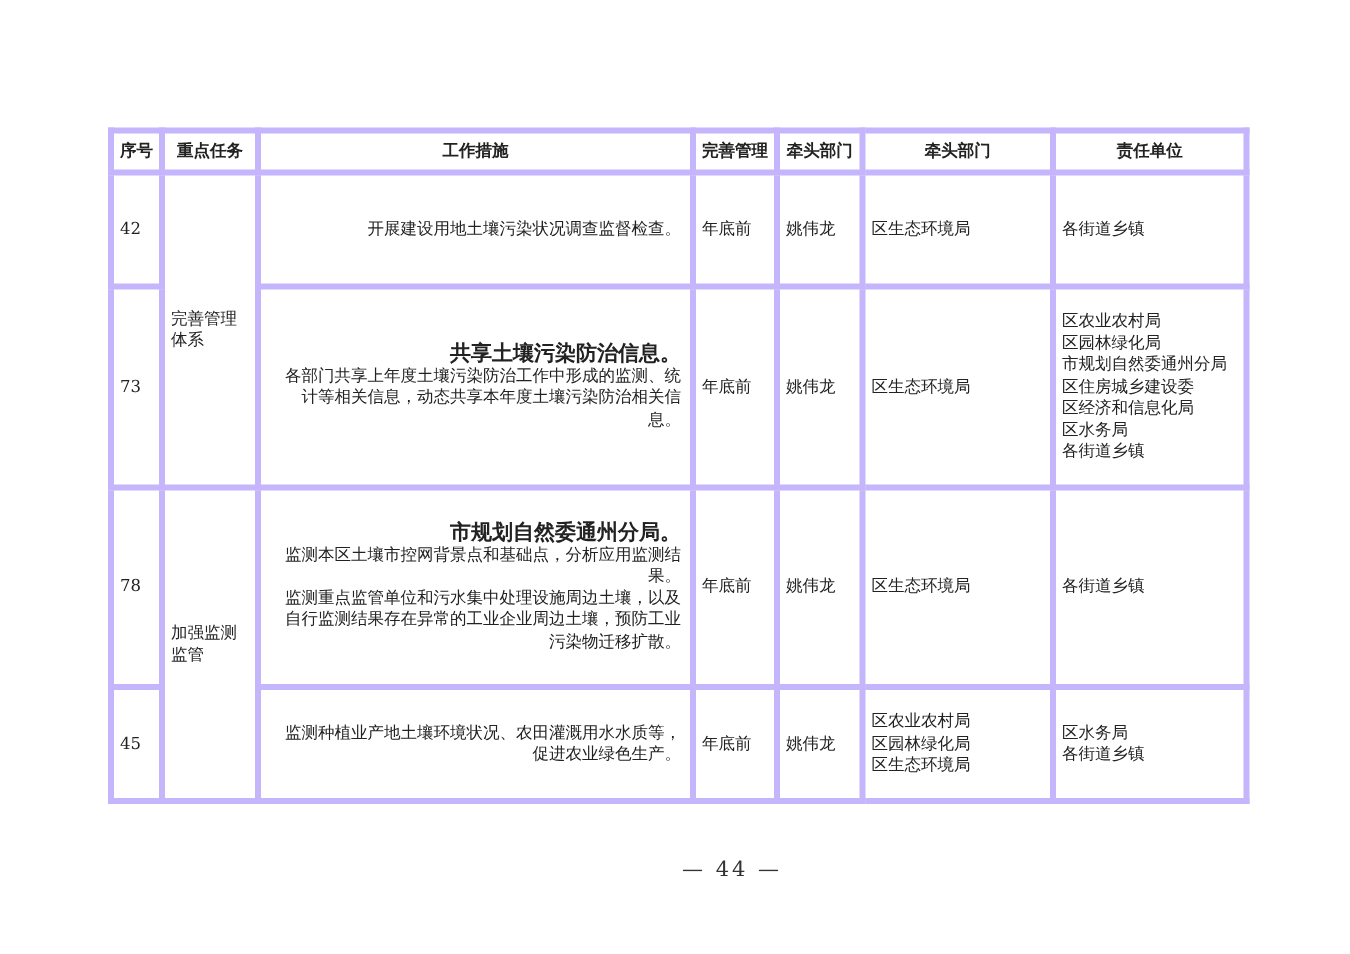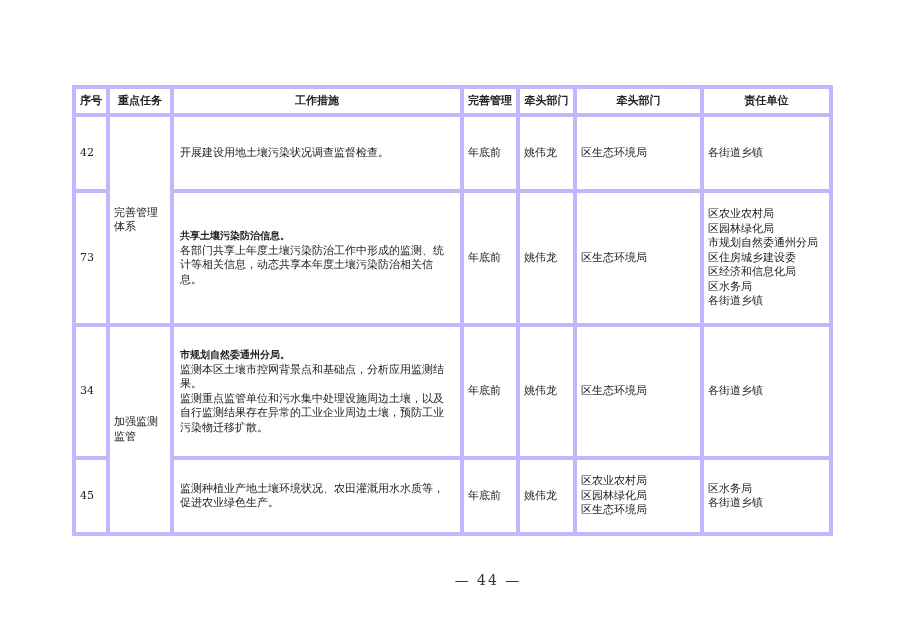--- a/index.html
+++ b/index.html
@@ -12,7 +12,7 @@
   table.main th { height:24px; font-family:"DejaVu Sans", "Liberation Sans", sans-serif;
                font-weight:bold; font-size:11px; text-align:center; color:#222; }
   .c { text-align:left; }
-  .l { text-align:left; padding-left:6px !important; padding-right:6px !important;margin-left:13px; }
+  .l { text-align:right; padding-left:6px !important; padding-right:6px !important;margin-left:13px; }
   .bold { font-weight:bold; font-family:"DejaVu Sans", "Liberation Sans", sans-serif; font-size:10px; }
   .line { display:block; }
   .task { text-align:left; line-height:16px; }

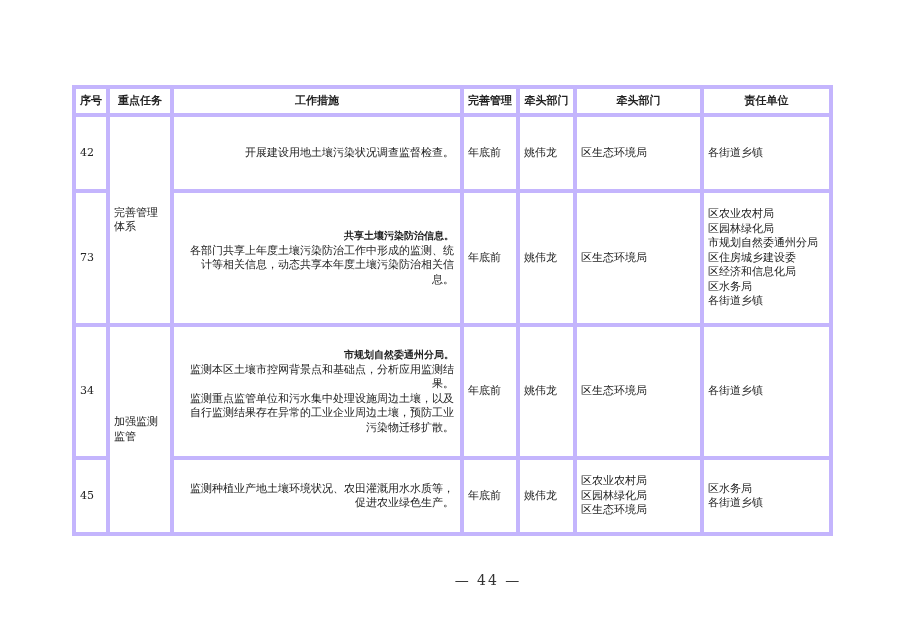--- a/index.html
+++ b/index.html
@@ -13,7 +13,7 @@
                font-weight:bold; font-size:11px; text-align:center; color:#222; }
   .c { text-align:left; }
   .l { text-align:right; padding-left:6px !important; padding-right:6px !important;margin-left:13px; }
-  .bold { font-weight:bold; font-family:"DejaVu Sans", "Liberation Sans", sans-serif; font-size:10px; }
+  .bold { font-weight:bold; font-family:"DejaVu Sans", "Liberation Sans", sans-serif; font-size:14px; }
   .line { display:block; }
   .task { text-align:left; line-height:16px; }
   .footer { position:absolute; left:0; width:900px; top:572px; text-align:center;

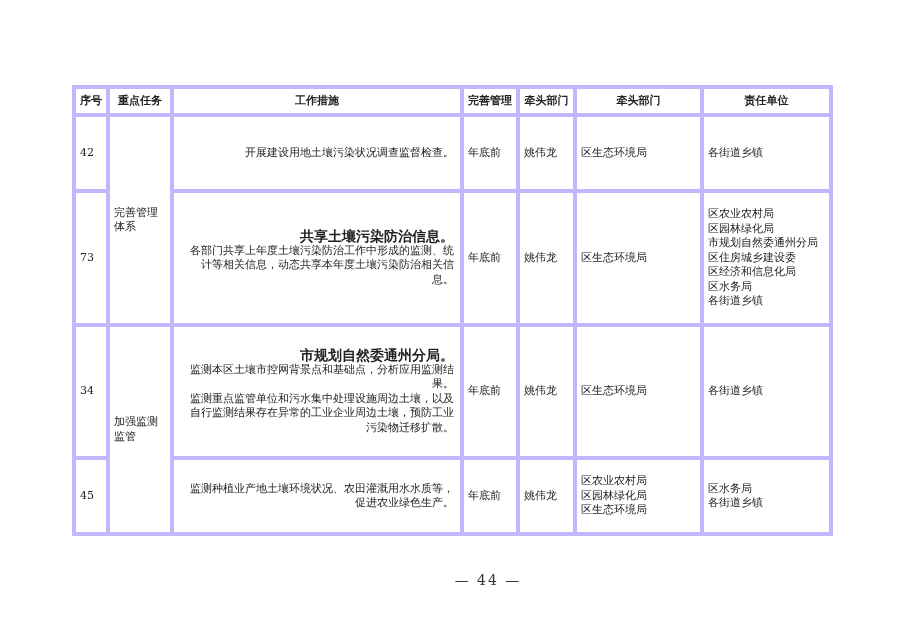--- a/index.html
+++ b/index.html
@@ -87,7 +87,7 @@
     </tr>
 
     <tr style="height:133px">
-      <td class="c">34</td>
+      <td class="c">78</td>
       <td class="task" rowspan="2">
         <span class="line">加强监测</span>
         <span class="line">监管</span>

